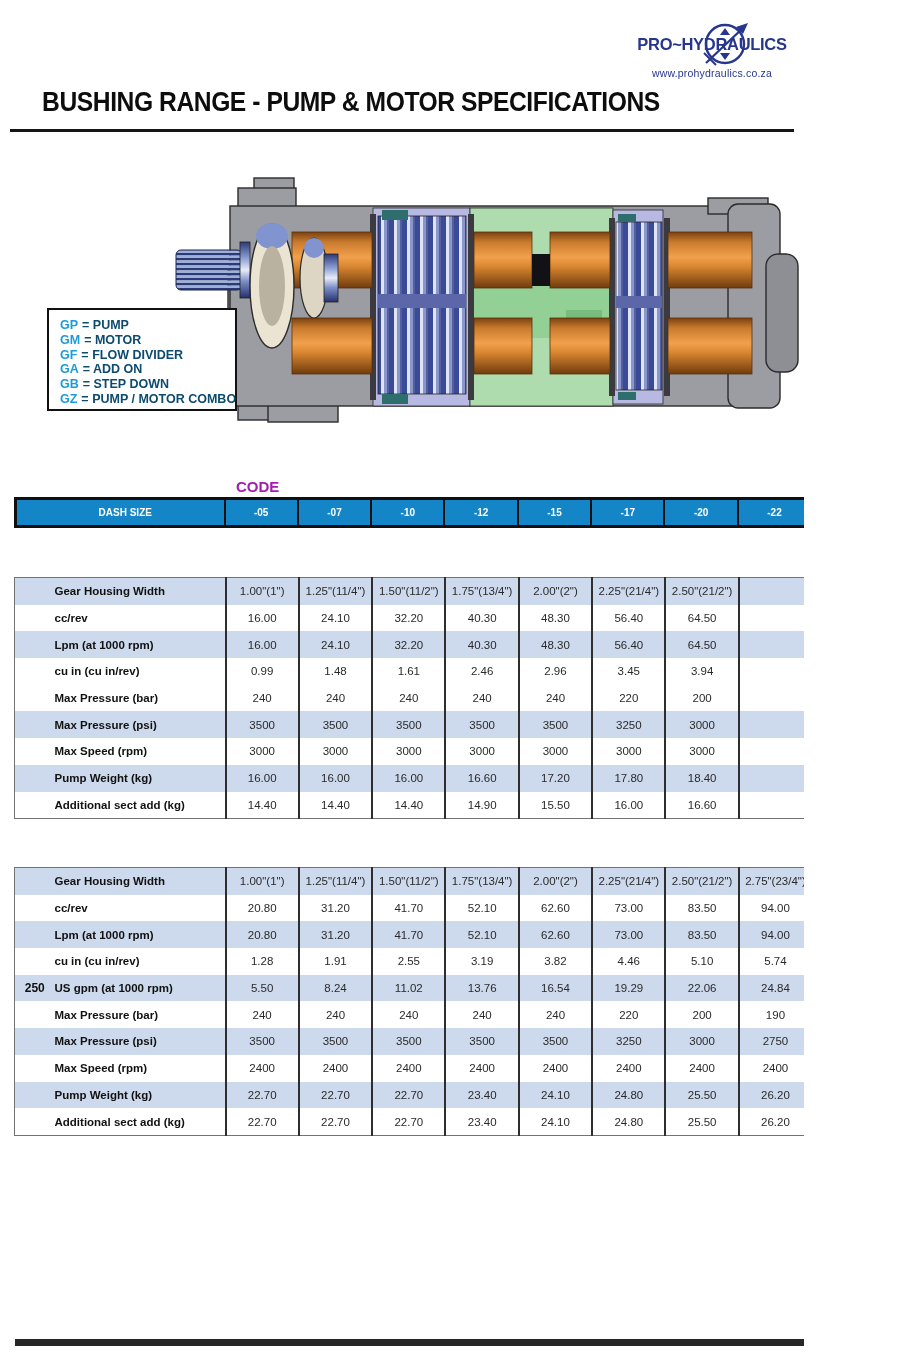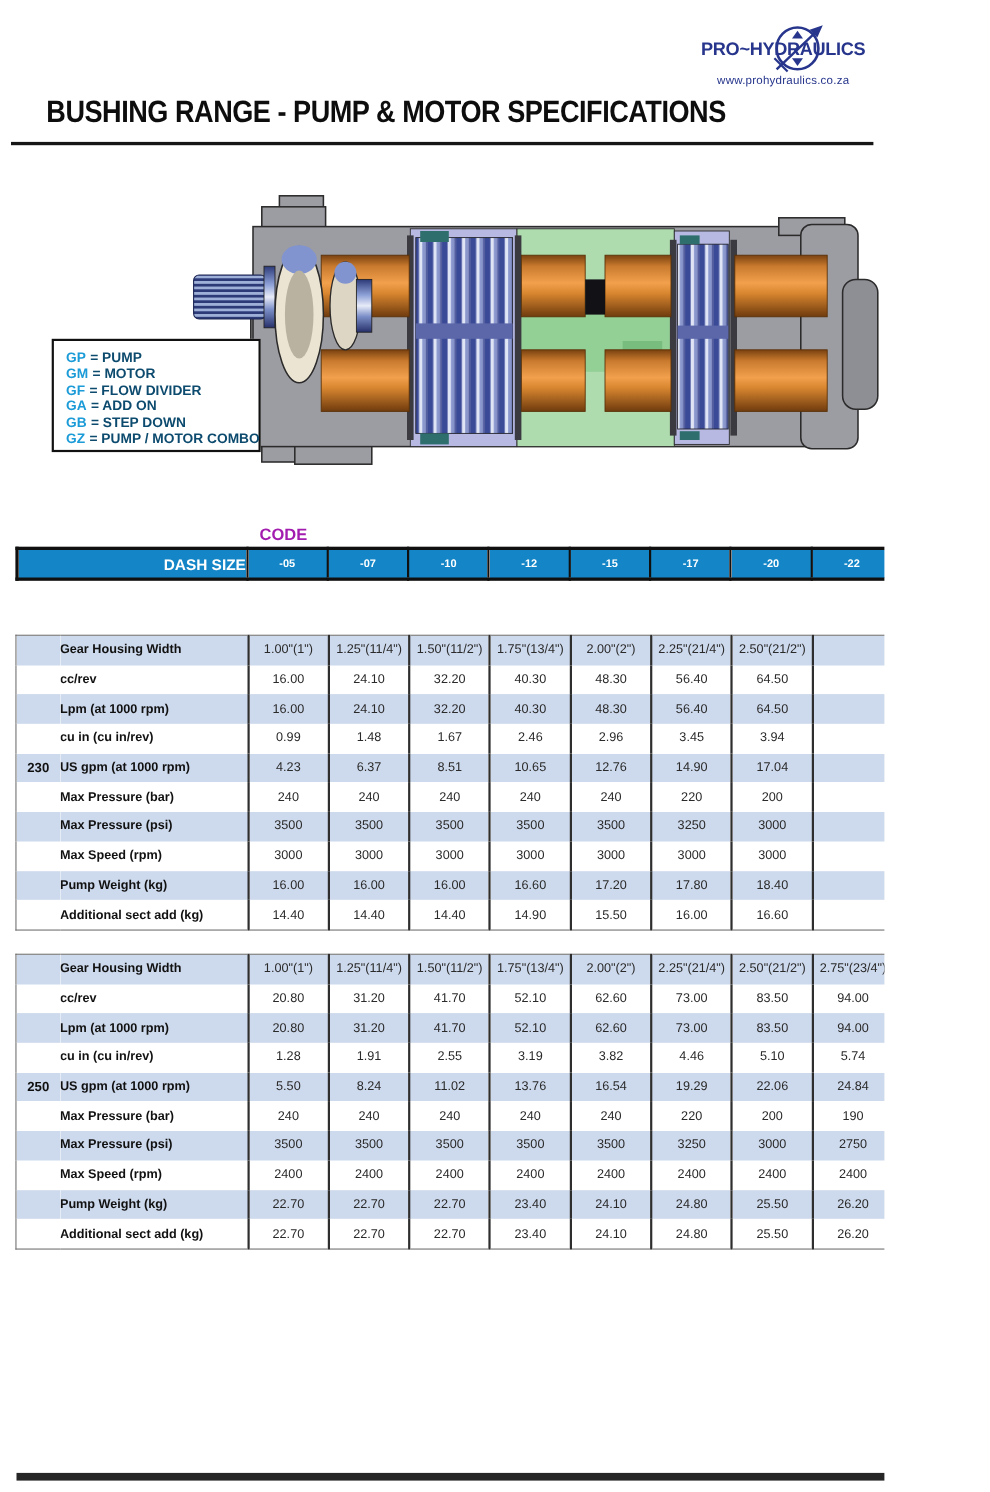--- a/index.html
+++ b/index.html
@@ -30,7 +30,7 @@
   .code-table{position:absolute;left:14px;top:497px;width:872px;border-collapse:collapse;table-layout:fixed;border:3px solid #101010;}
   .code-table td{border:2.5px solid #101010;background:var(--blue,#1486c7);color:#fff;font-weight:bold;
                  height:25px;text-align:center;font-size:10px;padding:0;white-space:nowrap;overflow:hidden;}
-  .code-table td.ct-label{text-align:right;padding-left:10px;font-size:14px;}
+  .code-table td.ct-label{text-align:center;padding-left:10px;font-size:10px;}
 
   
   .spec-table{position:absolute;left:14px;width:872px;border-collapse:collapse;table-layout:fixed;border:1px solid #737373;}

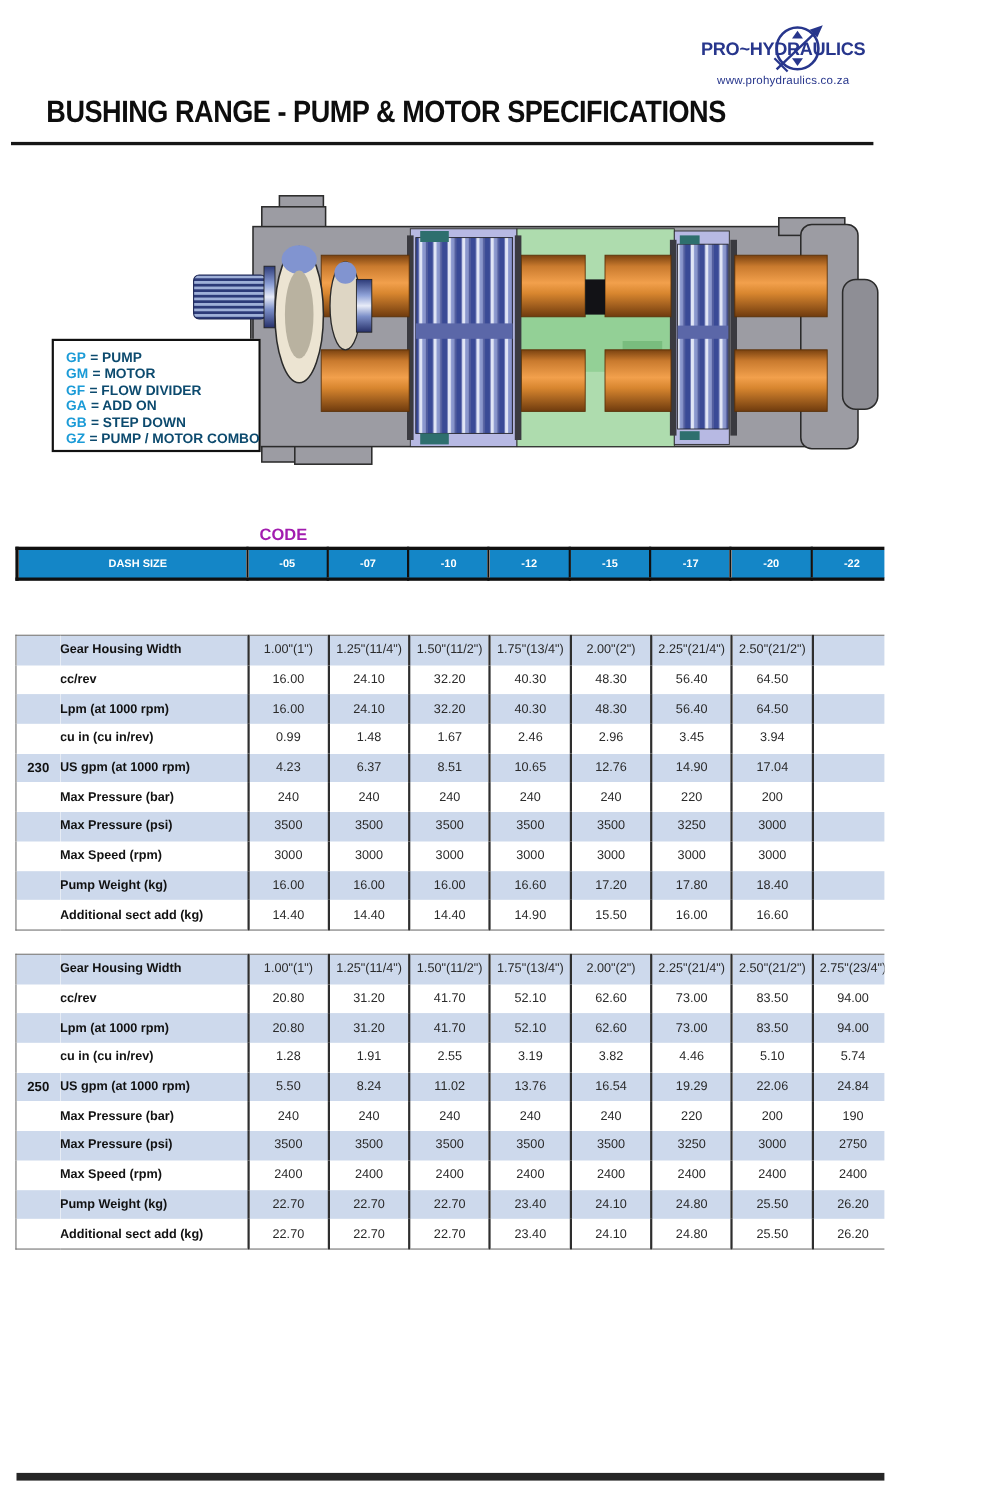--- a/index.html
+++ b/index.html
@@ -244,7 +244,7 @@
           <td class="lbl">cu in (cu in/rev)</td>
           <td class="val">0.99</td>
           <td class="val">1.48</td>
-          <td class="val">1.67</td>
+          <td class="val">1.61</td>
           <td class="val">2.46</td>
           <td class="val">2.96</td>
           <td class="val">3.45</td>

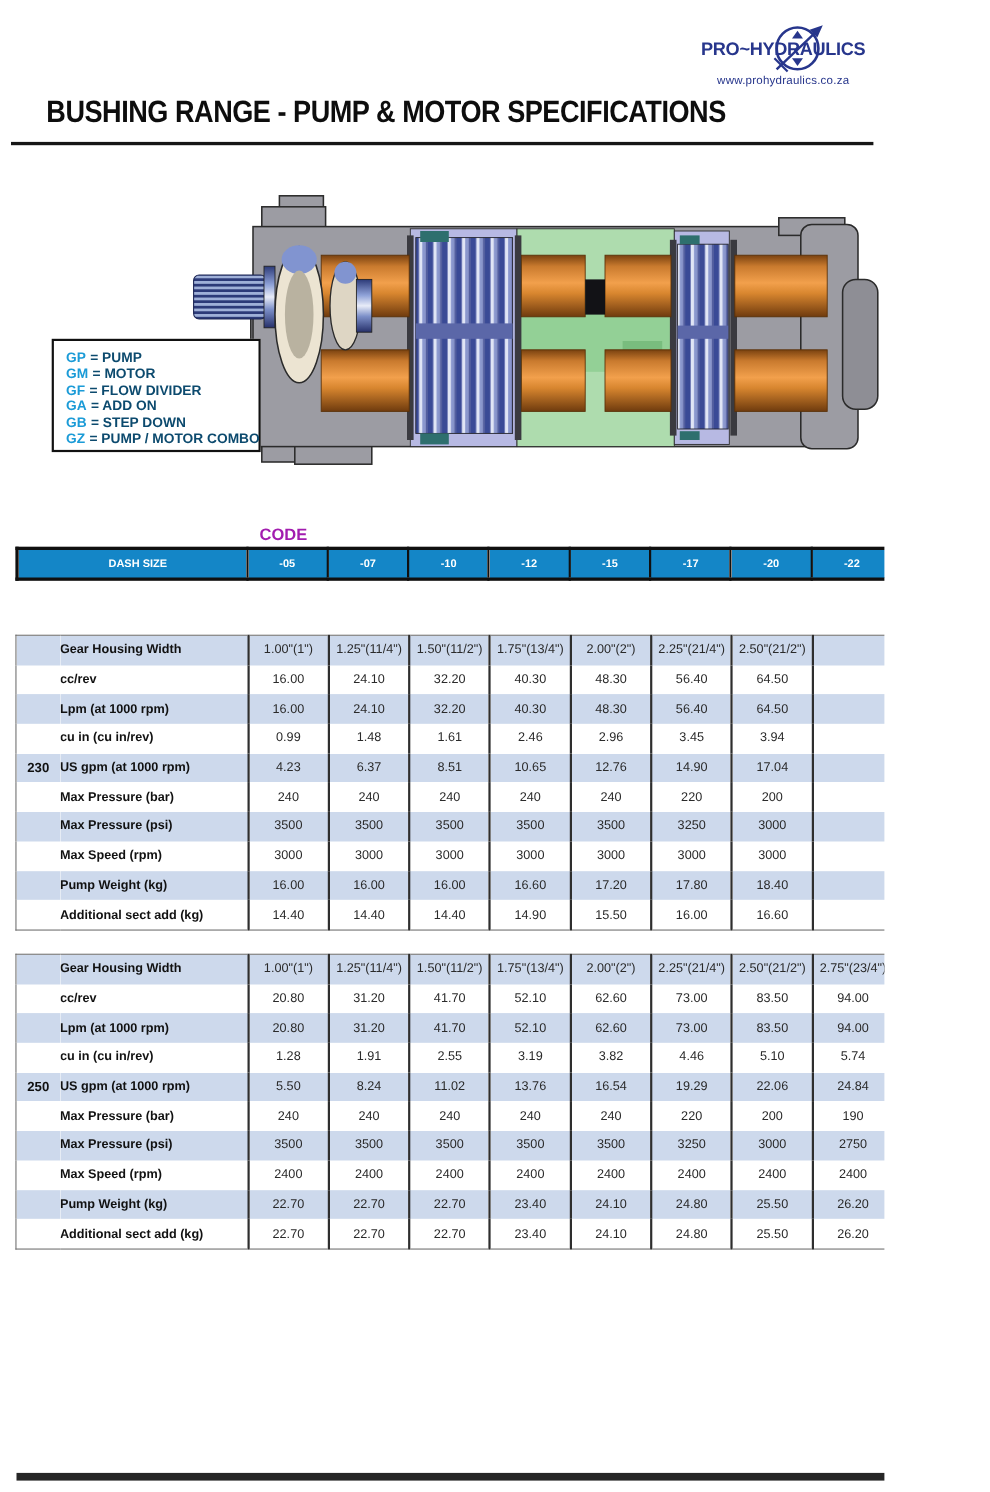--- a/index.html
+++ b/index.html
@@ -252,19 +252,6 @@
           <td class="val"></td>
           <td class="val"></td>
         </tr>
-        <tr class="blue">
-          <td class="series">230</td>
-          <td class="lbl">US gpm (at 1000 rpm)</td>
-          <td class="val">4.23</td>
-          <td class="val">6.37</td>
-          <td class="val">8.51</td>
-          <td class="val">10.65</td>
-          <td class="val">12.76</td>
-          <td class="val">14.90</td>
-          <td class="val">17.04</td>
-          <td class="val"></td>
-          <td class="val"></td>
-        </tr>
         <tr class="white">
           <td class="series"></td>
           <td class="lbl">Max Pressure (bar)</td>

